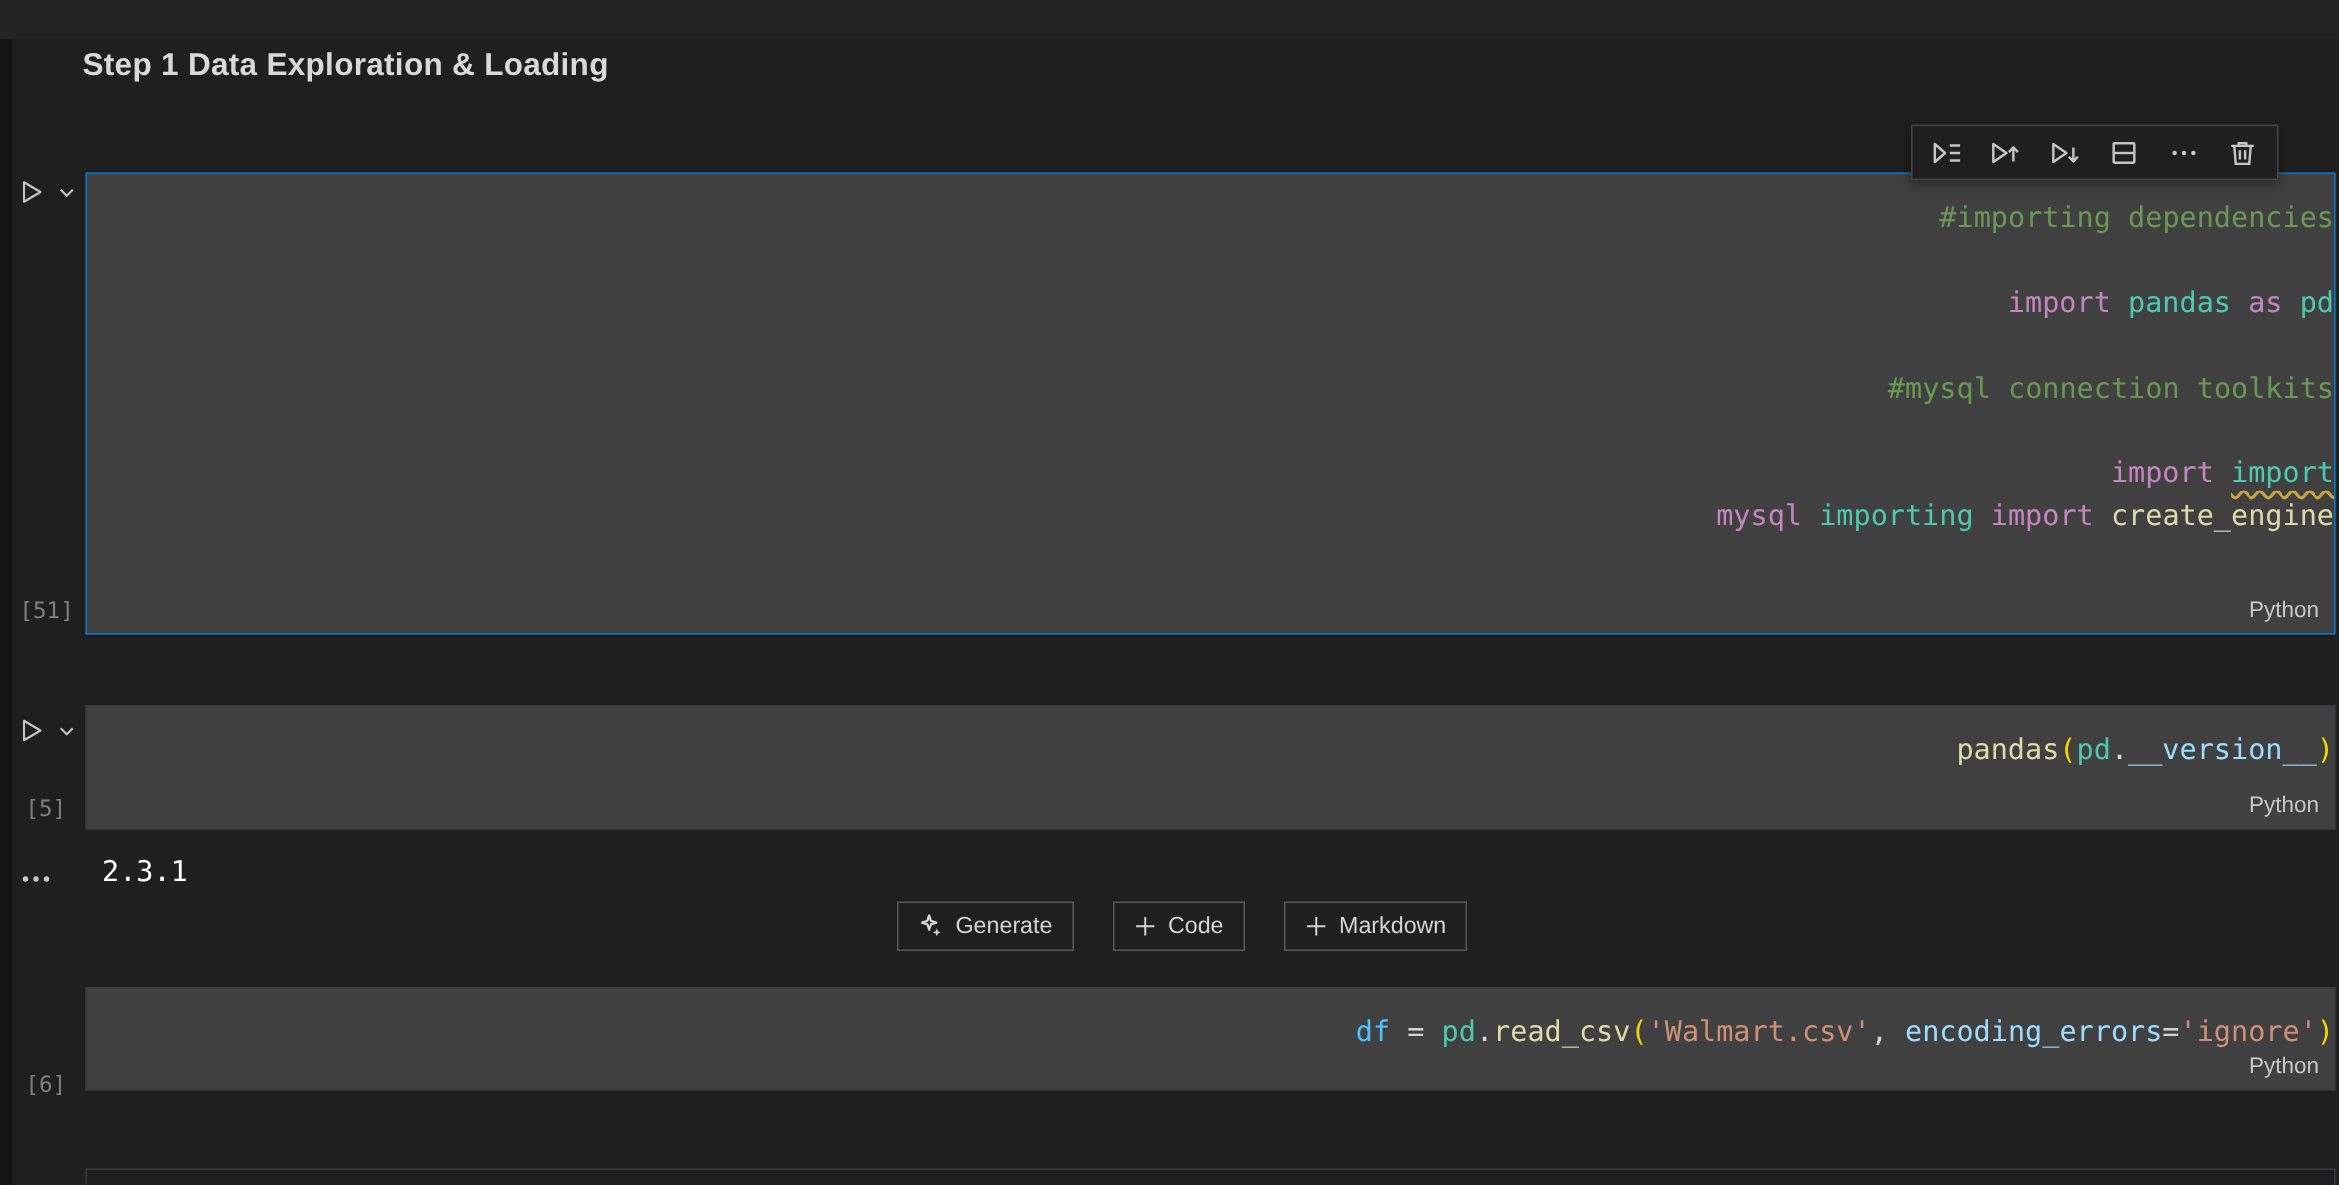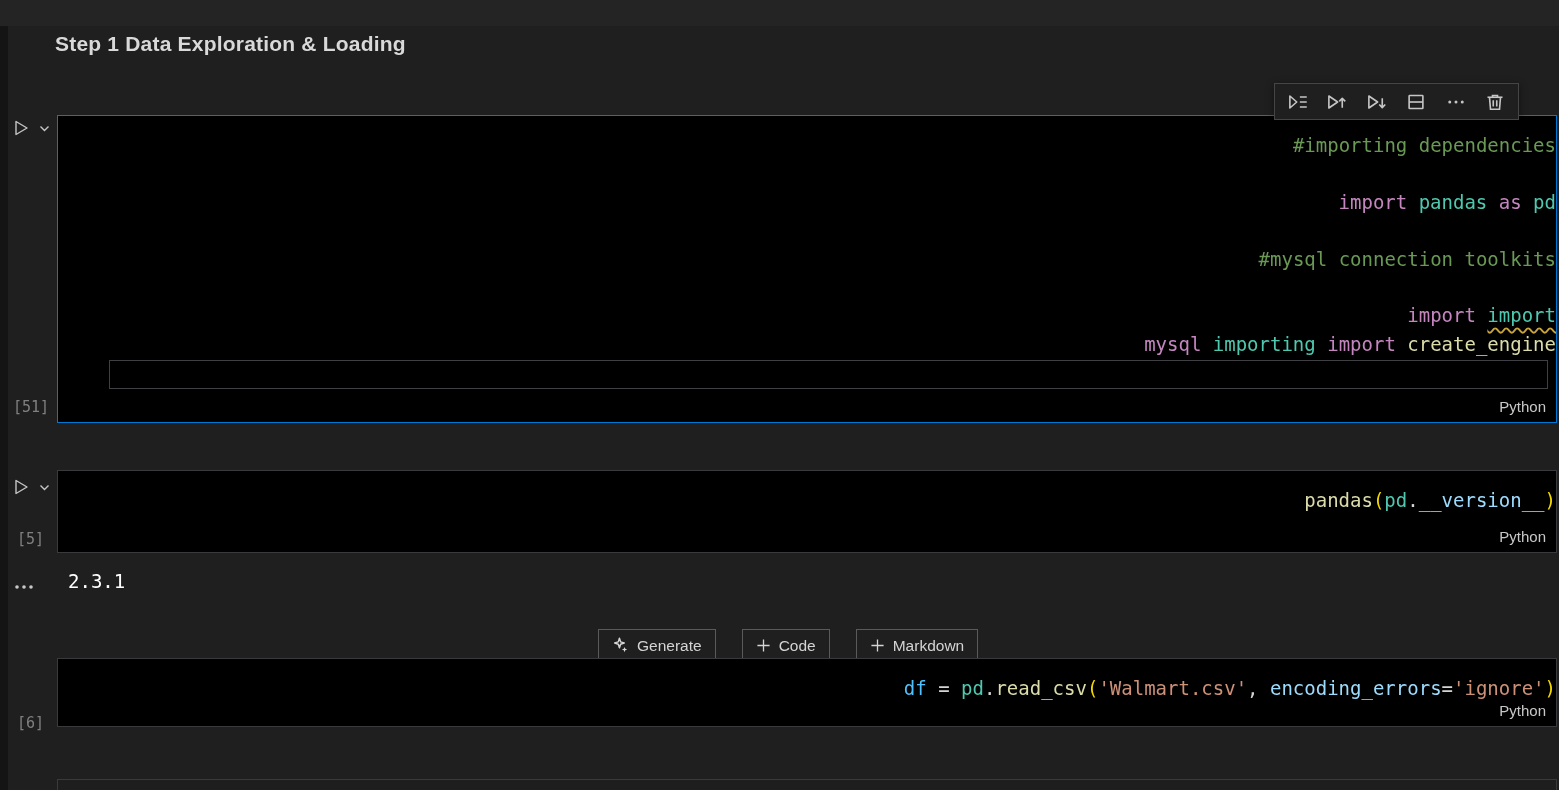--- a/index.html
+++ b/index.html
@@ -24,7 +24,7 @@
   .tb-btn svg { stroke:#c5c5c5; fill:none; stroke-width:1.3; }
 
   
-  .nb-cell { position:absolute; left:57px; width:1500px; background:#000000; }
+  .nb-cell { position:absolute; left:57px; width:1500px; background:#404040; }
   .cell-focused { border:1px solid #0078d4; }
   .cell-blurred { border:1px solid #3a3a3e; }
 

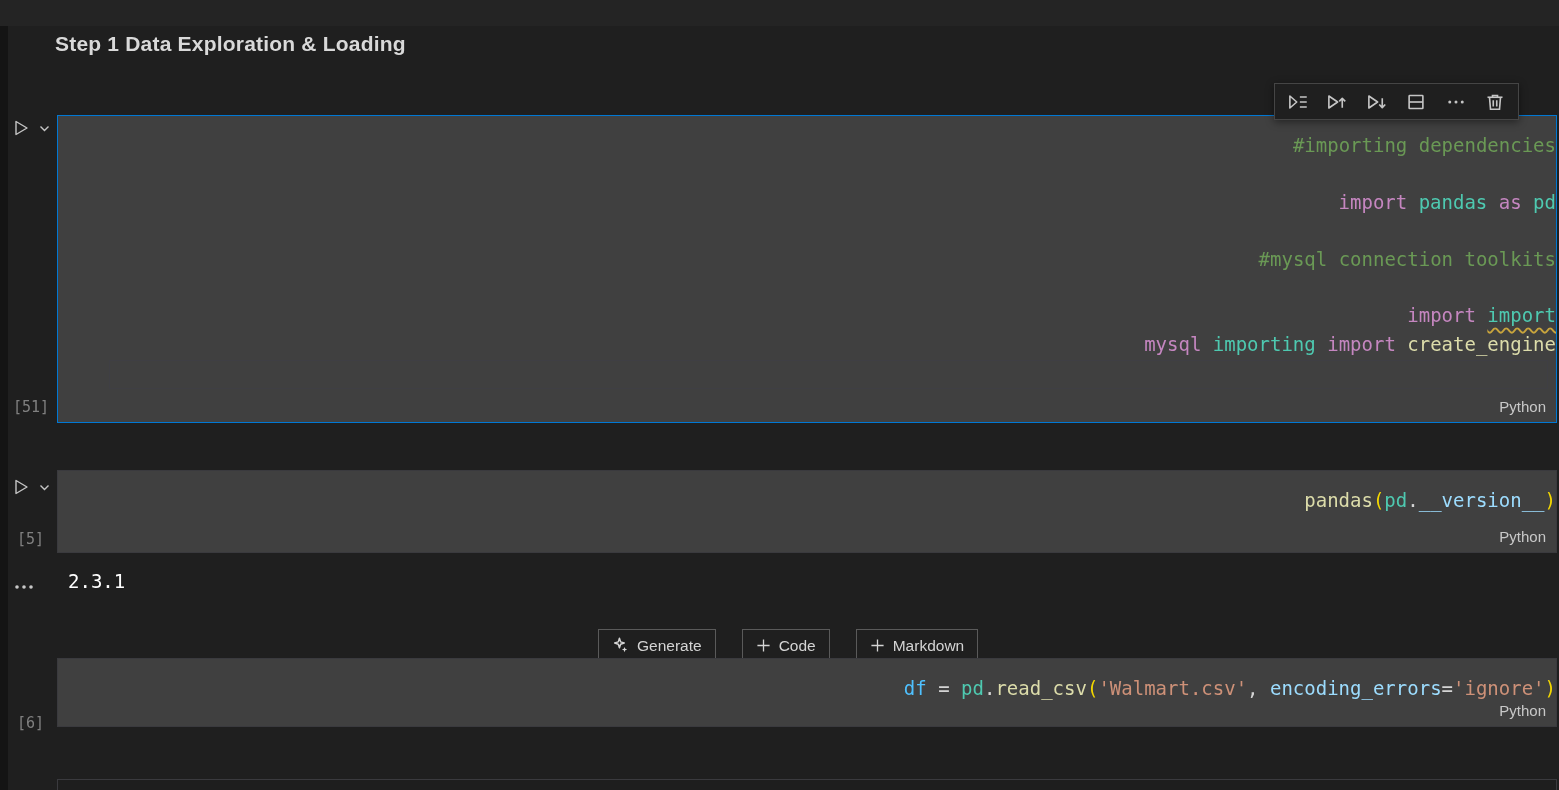--- a/index.html
+++ b/index.html
@@ -58,7 +58,7 @@
   .output-text { position:absolute; left:68px; top:570px; font-family:"DejaVu Sans Mono", monospace;
                  font-size:19px; color:#ffffff; }
 
-  .insert-row { position:absolute; left:598px; top:601px; display:flex; gap:26px;margin-top:28px; }
+  .insert-row { position:absolute; left:598px; top:601px; display:flex; gap:26px; }
   .insert-btn { height:33px; border:1px solid #5a5a5a; background:#1f1f1f; color:#d4d4d4;
                 font-family:"Liberation Sans", sans-serif; font-size:15.5px;
                 display:flex; align-items:center; gap:8px; padding:0 13px; cursor:pointer; }

